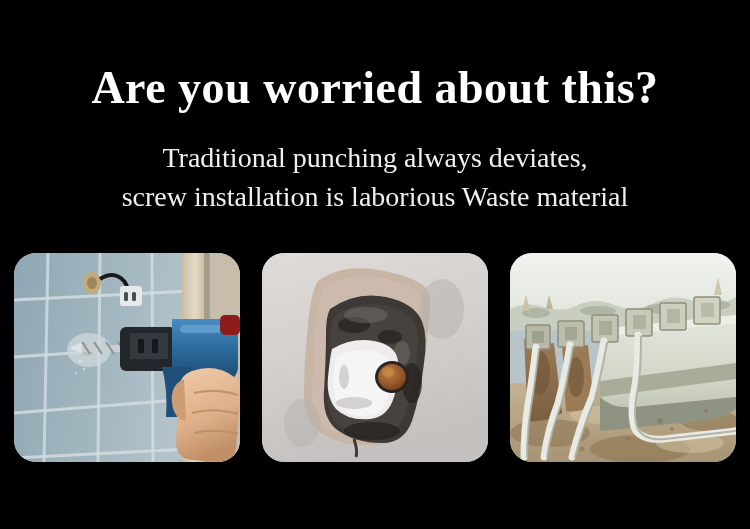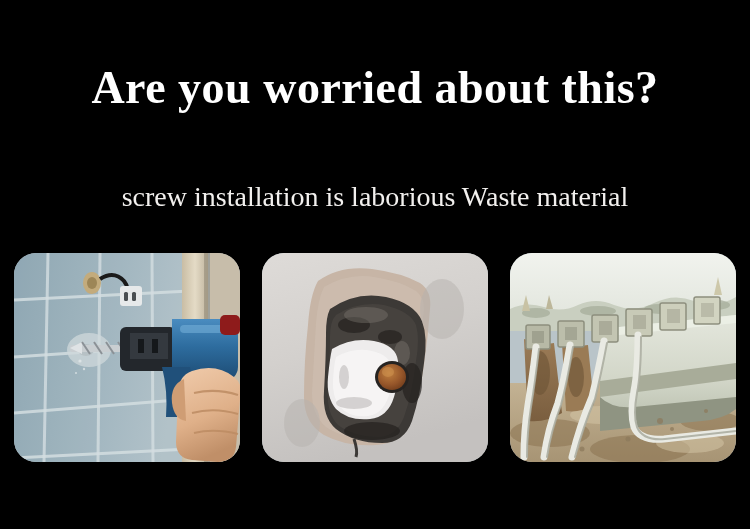--- a/index.html
+++ b/index.html
@@ -67,6 +67,7 @@
 
   <div class="headline">Are you worried about this?</div>
 
+  <div class="subline subline-1">Traditional punching always deviates,</div>
 
   <div class="subline subline-2">screw installation is laborious Waste material</div>
 

